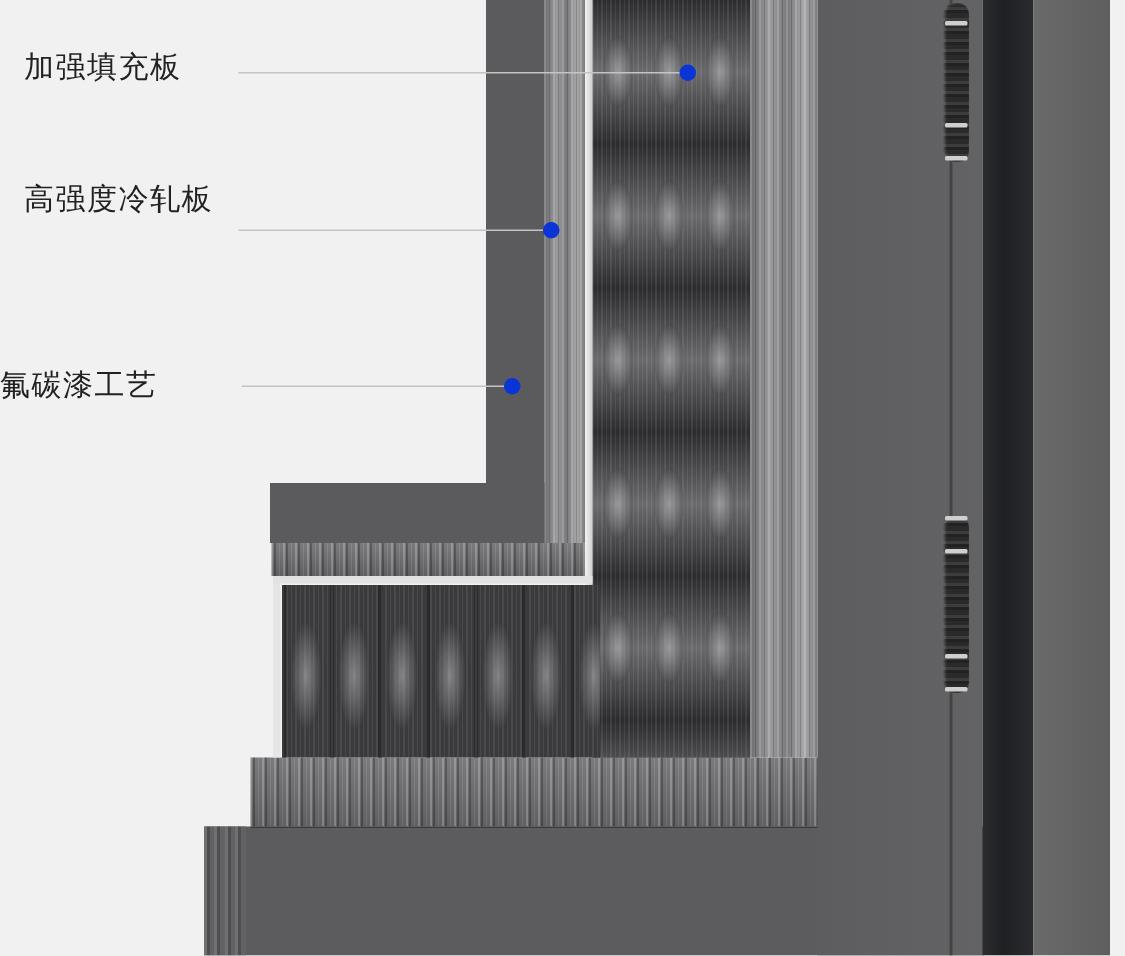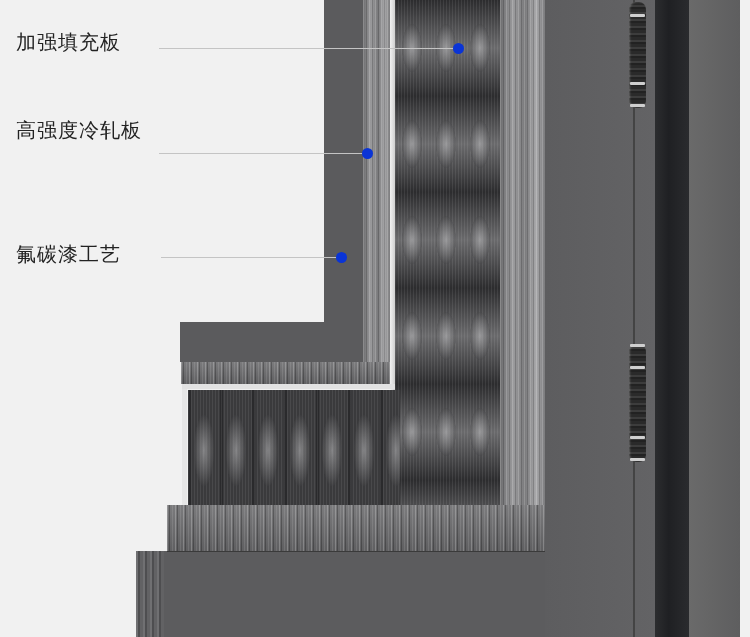--- a/index.html
+++ b/index.html
@@ -6,7 +6,7 @@
   body { width:750px; height:637px; overflow:hidden; background:#f1f1f1; position:relative;
          font-family:"DejaVu Sans","Liberation Sans",sans-serif; }
   .abs { position:absolute; }
-  .label { position:absolute; font-size:20px; color:#222; letter-spacing:1px; line-height:24px;font-family:Liberation Mono, monospace; }
+  .label { position:absolute; font-size:20px; color:#222; letter-spacing:1px; line-height:24px; }
   .leader { position:absolute; height:1px; background:#c4c4c4; }
   .dot { position:absolute; width:11px; height:11px; border-radius:50%; background:#0a34d6; }
 

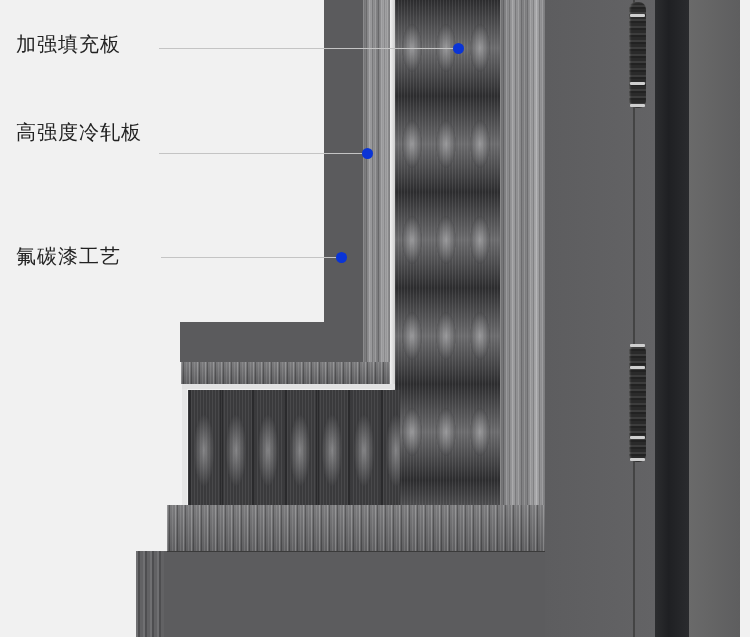--- a/index.html
+++ b/index.html
@@ -98,7 +98,7 @@
 <div class="leader" style="left:159px; top:153px; width:210px;"></div>
 <div class="dot" style="left:362px; top:148px;"></div>
 
-<div class="label" style="left:16px; top:244px;">氟碳漆工艺</div>
+<div class="label" style="left:0; top:244px;">氟碳漆工艺</div>
 <div class="leader" style="left:161px; top:257px; width:180px;"></div>
 <div class="dot" style="left:336px; top:252px;"></div>
 

